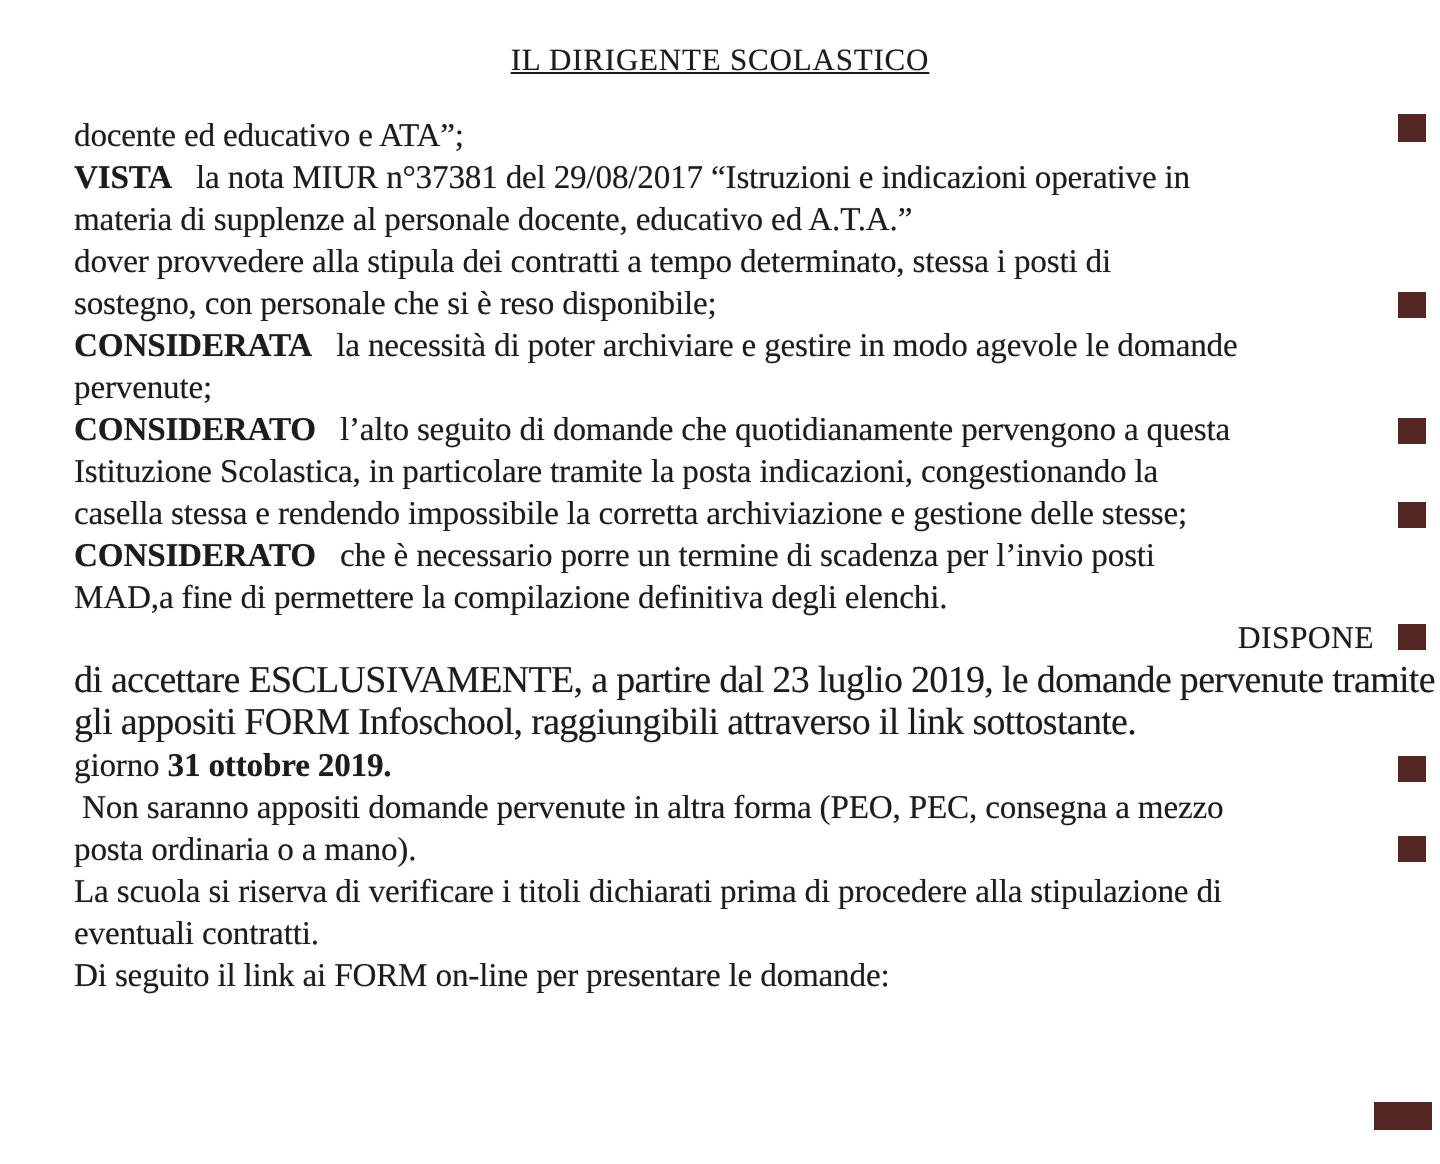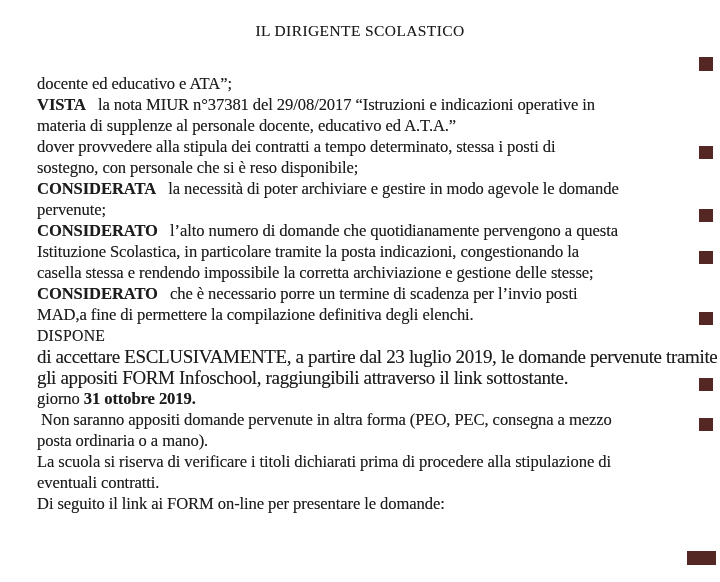--- a/index.html
+++ b/index.html
@@ -8,9 +8,10 @@
     font-family:"Liberation Serif","DejaVu Serif",serif;color:#1c1c1c;
   }
   .title{
-    margin:22px 0 33px 0;text-align:center;font-weight:400;
+    margin:22px 0 17px 0;text-align:center;font-weight:400;
     font-size:15.5px;line-height:18px;letter-spacing:.4px;
     text-shadow:0 0 .5px rgba(30,30,30,.45);
+    text-decoration:underline;
   }
   .body{padding-left:37px;width:650px;}
   .ln{

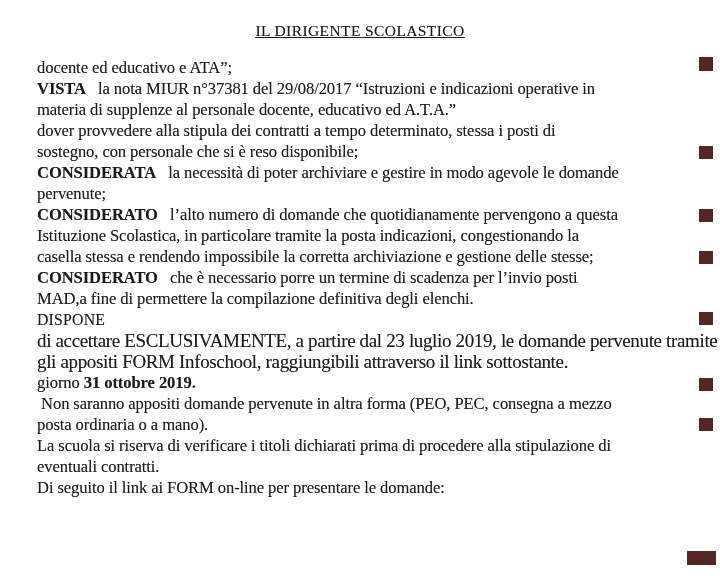--- a/index.html
+++ b/index.html
@@ -39,7 +39,7 @@
     <p class="ln"><span>sostegno, con personale che si è reso disponibile;</span><b></b><span></span></p>
     <p class="ln"><span></span><b>CONSIDERATA</b><span> la necessità di poter archiviare e gestire in modo agevole le domande</span></p>
     <p class="ln"><span>pervenute;</span><b></b><span></span></p>
-    <p class="ln"><span></span><b>CONSIDERATO</b><span> l’alto numero di domande che quotidianamente pervengono a questa</span></p>
+    <p class="ln"><span></span><b>CONSIDERATO</b><span> l’alto seguito di domande che quotidianamente pervengono a questa</span></p>
     <p class="ln"><span>Istituzione Scolastica, in particolare tramite la posta indicazioni, congestionando la</span><b></b><span></span></p>
     <p class="ln"><span>casella stessa e rendendo impossibile la corretta archiviazione e gestione delle stesse;</span><b></b><span></span></p>
     <p class="ln"><span></span><b>CONSIDERATO</b><span> che è necessario porre un termine di scadenza per l’invio posti</span></p>

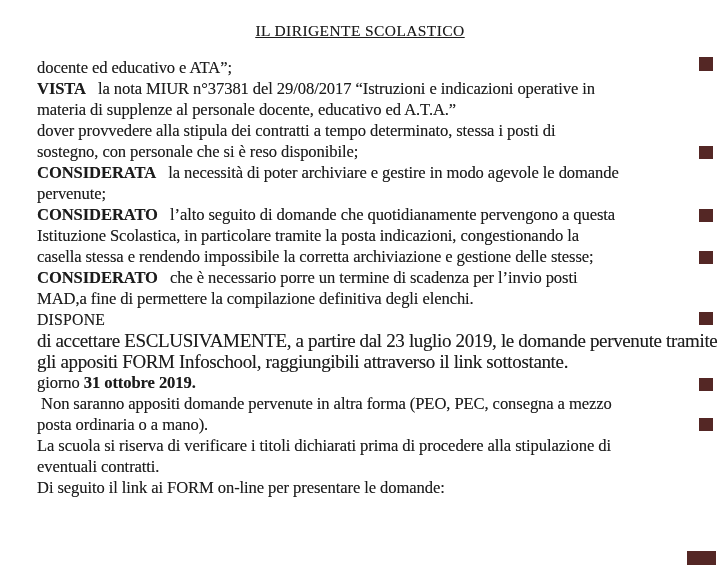--- a/index.html
+++ b/index.html
@@ -20,7 +20,7 @@
   }
   .ln b{font-weight:700;margin-right:8px;}
   .ln b:empty{margin:0;}
-  .center{text-align:left;font-size:15.8px;letter-spacing:.2px;}
+  .center{text-align:right;font-size:15.8px;letter-spacing:.2px;}
   .small{font-size:19px;letter-spacing:-.35px;}
   .tight{letter-spacing:-.5px;}
   .mark{position:absolute;opacity:.92;}

